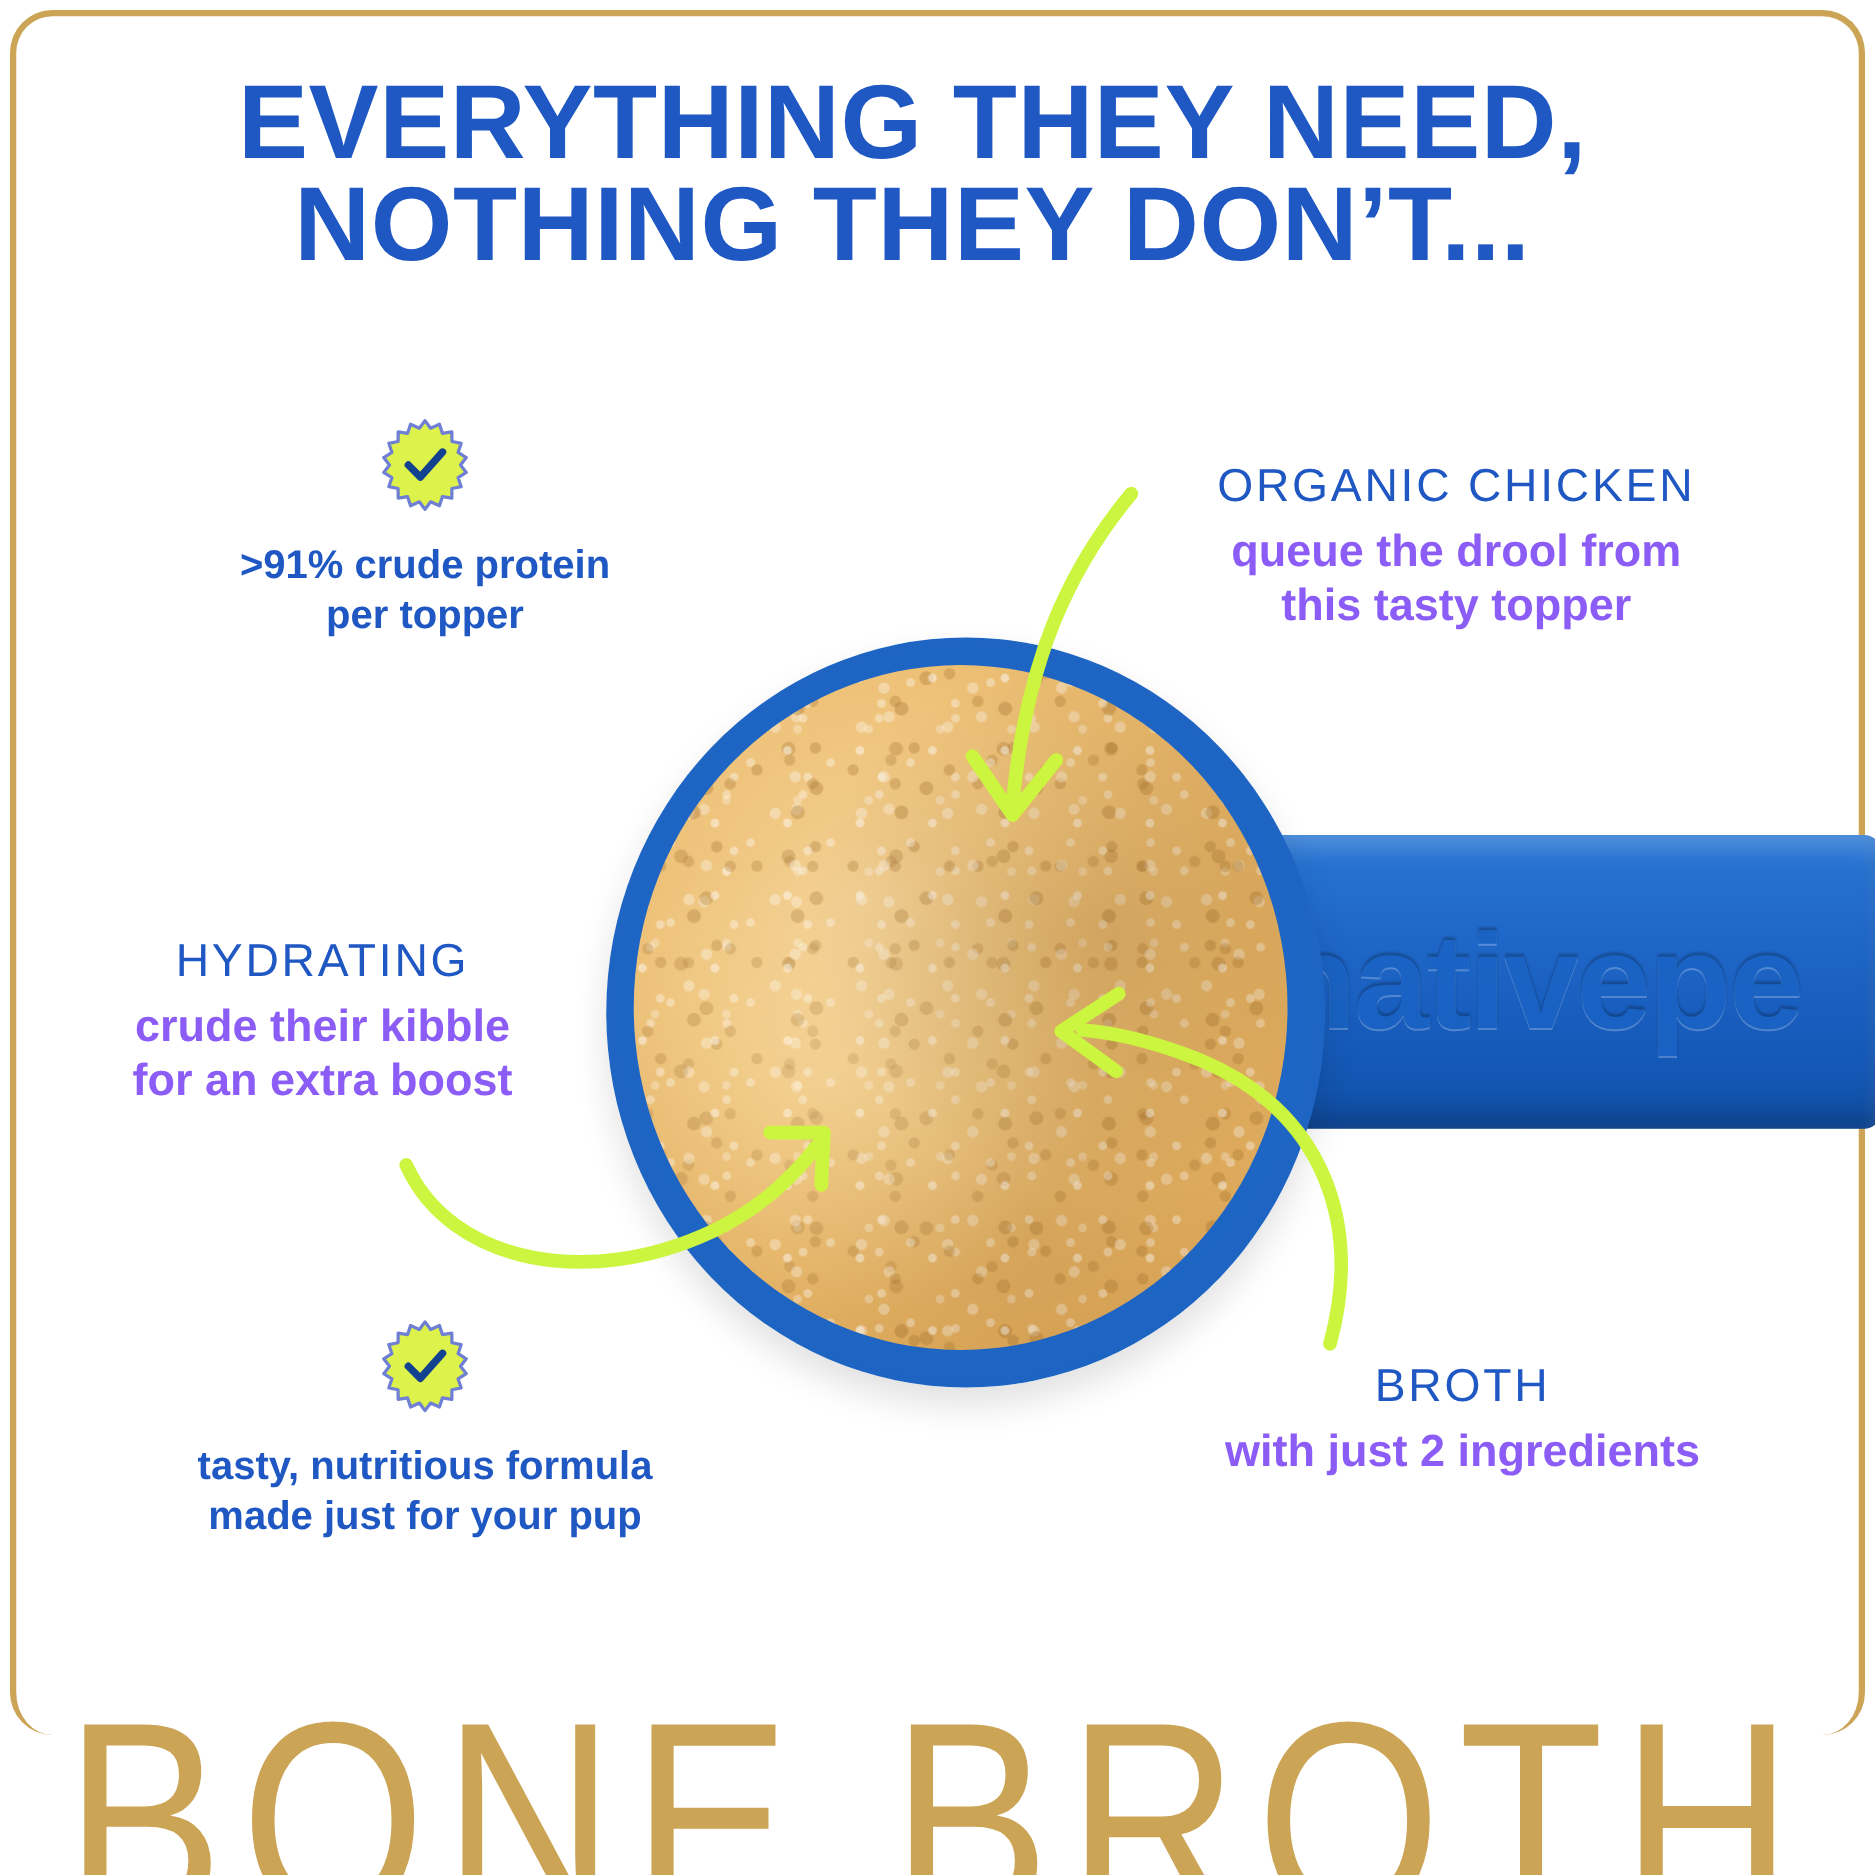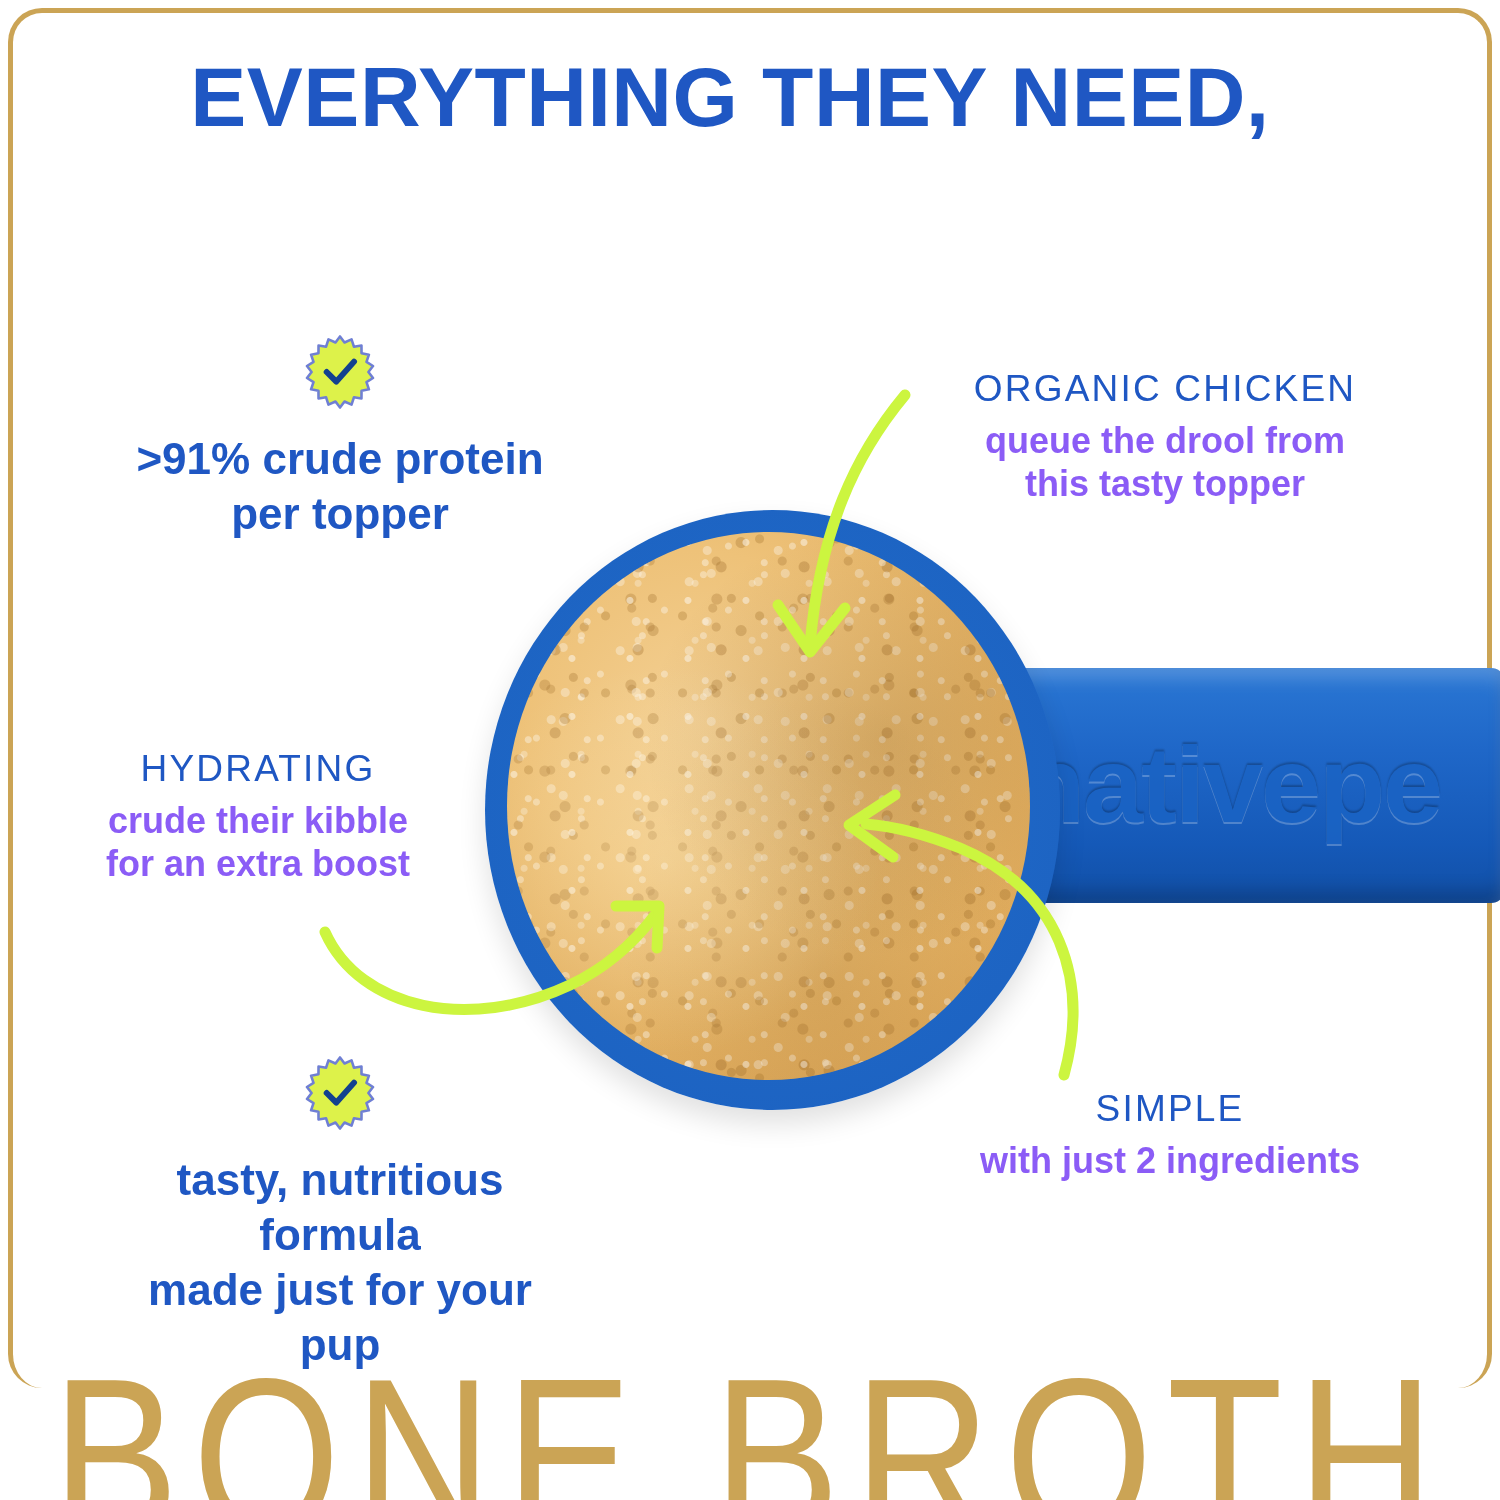--- a/index.html
+++ b/index.html
@@ -192,6 +192,7 @@
 
   <div class="headline">
     <span class="l1">EVERYTHING THEY NEED,</span>
+    <span class="l2">NOTHING THEY DON’T...</span>
   </div>
 
   <div class="scoop-stage">

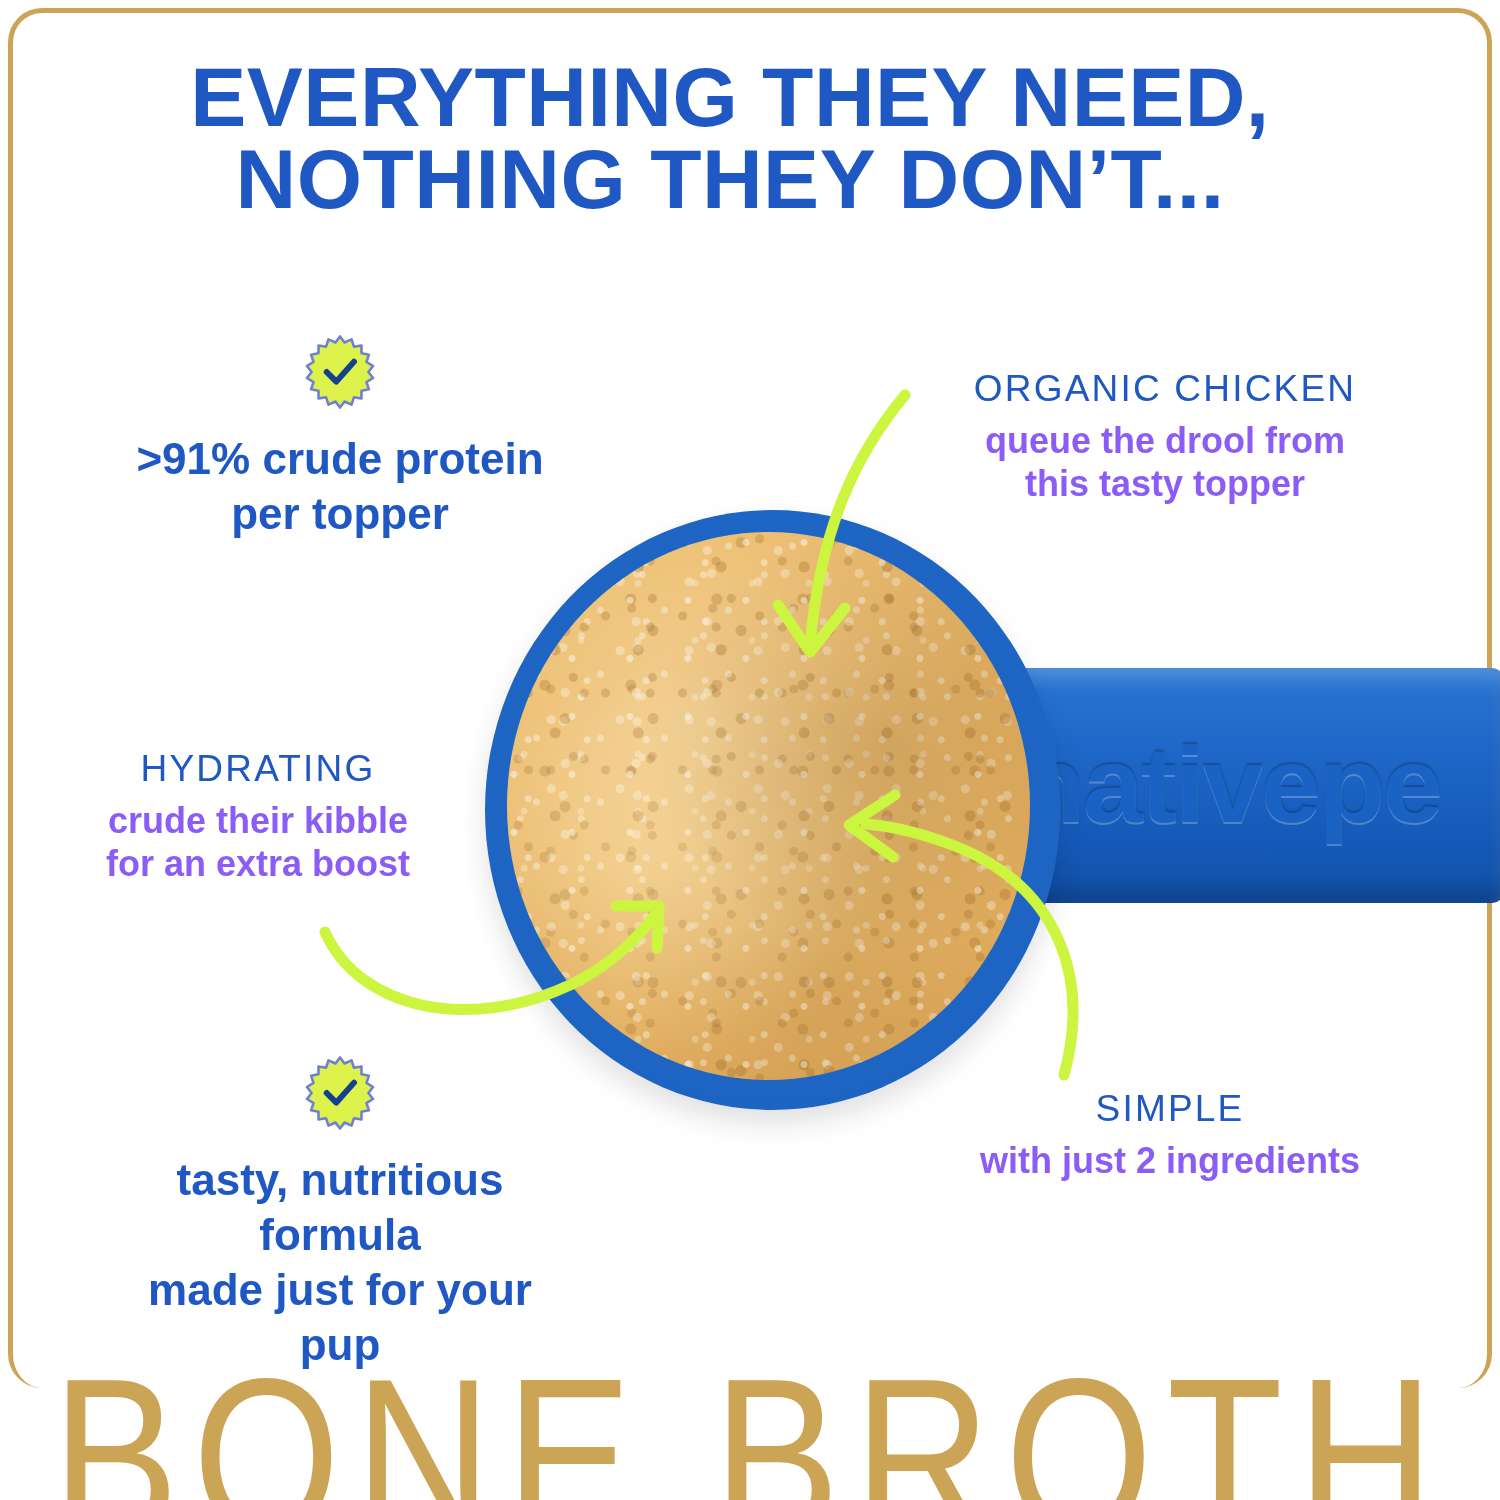--- a/index.html
+++ b/index.html
@@ -64,7 +64,7 @@
   .badge-feature { position:absolute; text-align:center; }
   .badge-feature .desc {
     color:#1f57c3;
-    font-size:44px;
+    font-size:32px;
     font-weight:700;
     line-height:1.25;
     text-align:center;

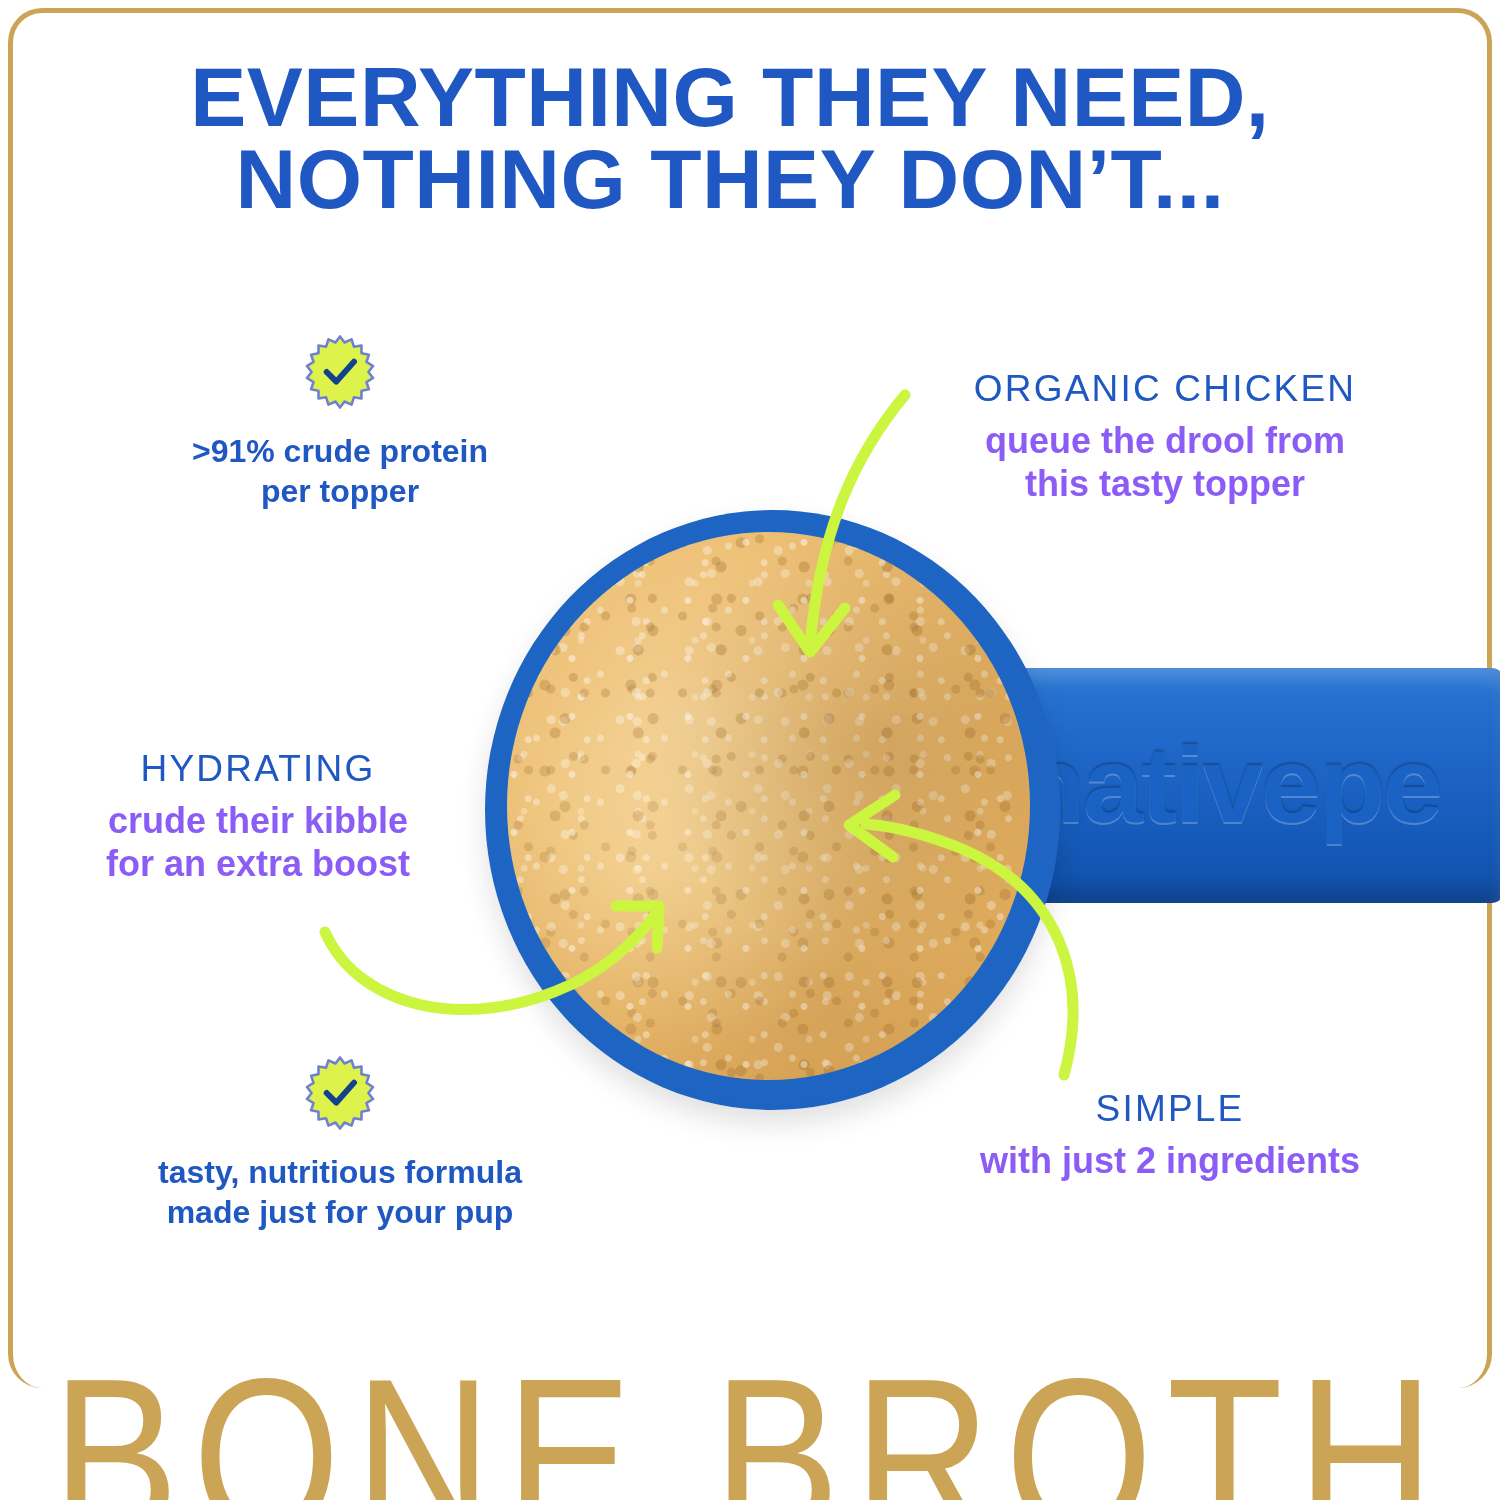--- a/index.html
+++ b/index.html
@@ -275,7 +275,7 @@
   </div>
 
   <div class="feature" style="left:940px; top:1088px; width:460px;">
-    <div class="kicker">SIMPLE</div>
+    <div class="kicker">BROTH</div>
     <div class="desc">
       <span class="ln">with just 2 ingredients</span>
     </div>

